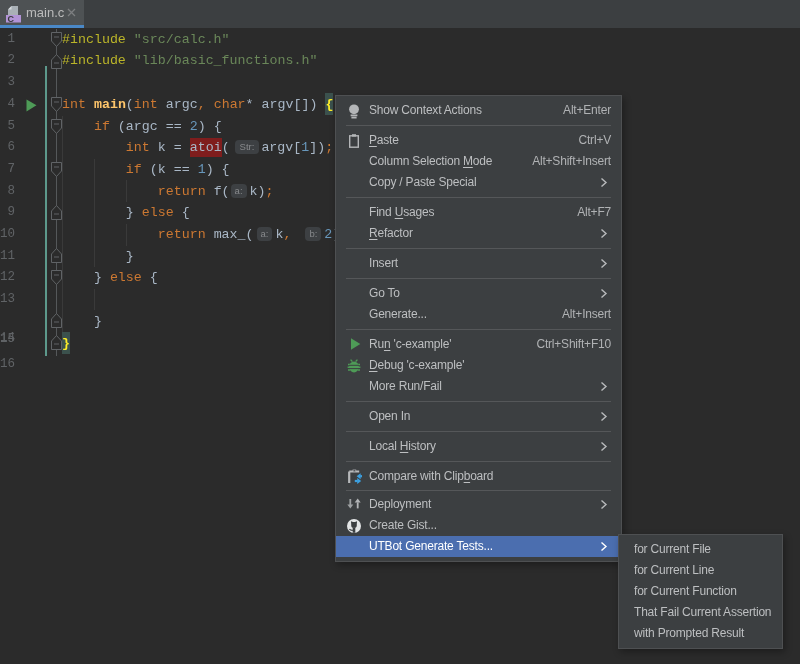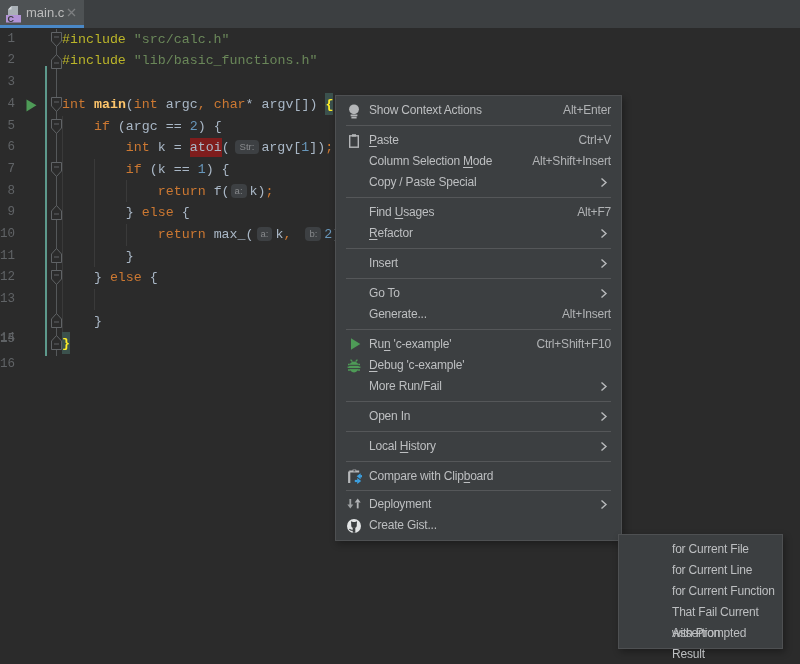--- a/index.html
+++ b/index.html
@@ -287,6 +287,12 @@
       </svg>
     <span class="lbl">Create Gist...</span>
   </div>
+  <div class="mi sel">
+      <span class="lbl">UTBot Generate Tests...</span>
+    <svg class="arr" width="9" height="9" viewBox="0 0 9 9">
+        <path d="M1.5 0.5 L6 4.5 L1.5 8.5" fill="none" stroke="#ffffff" stroke-width="1.4"></path>
+      </svg>
+  </div>
 </div>
 
 <div class="smenu">

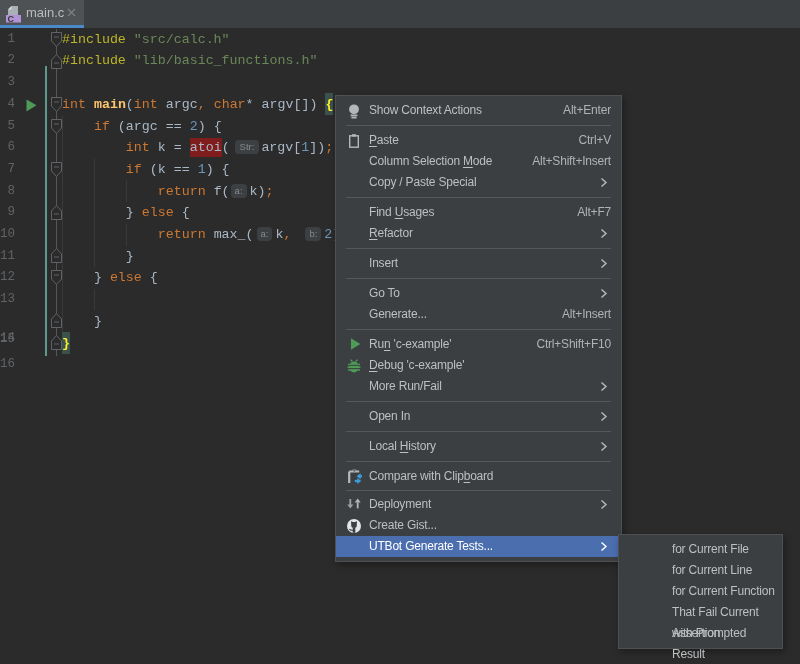--- a/index.html
+++ b/index.html
@@ -48,7 +48,7 @@
 
 .smenu { position:absolute; z-index:11; left:618px; top:534px; width:165px; background:#3c3f41;
          border:1px solid #4e5052; padding:4px 0; box-shadow:2px 3px 7px rgba(0,0,0,.32); }
-.smenu .mi .lbl { left:15px;margin-left:38px; }
+.smenu .mi .lbl { left:15px; }
 u { text-decoration:underline; text-underline-offset:2px; }
 </style>
 </head>

